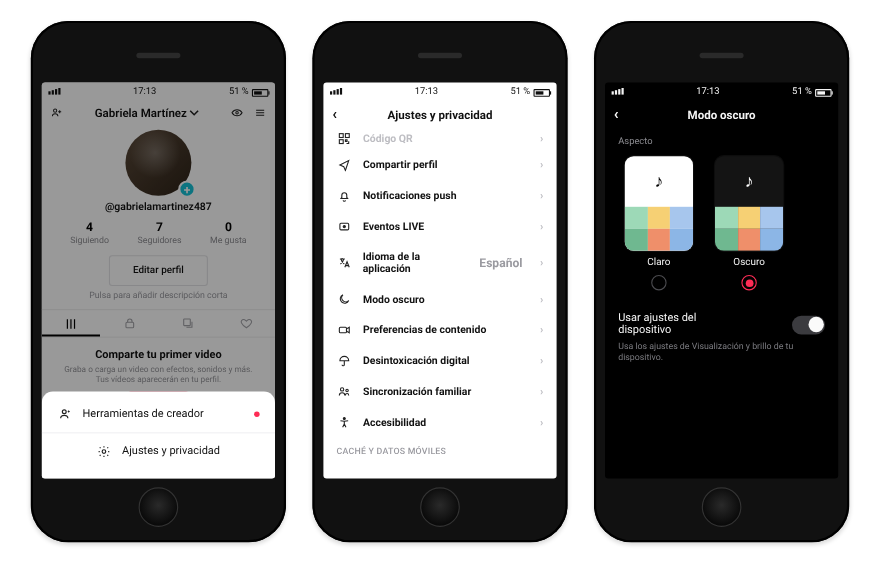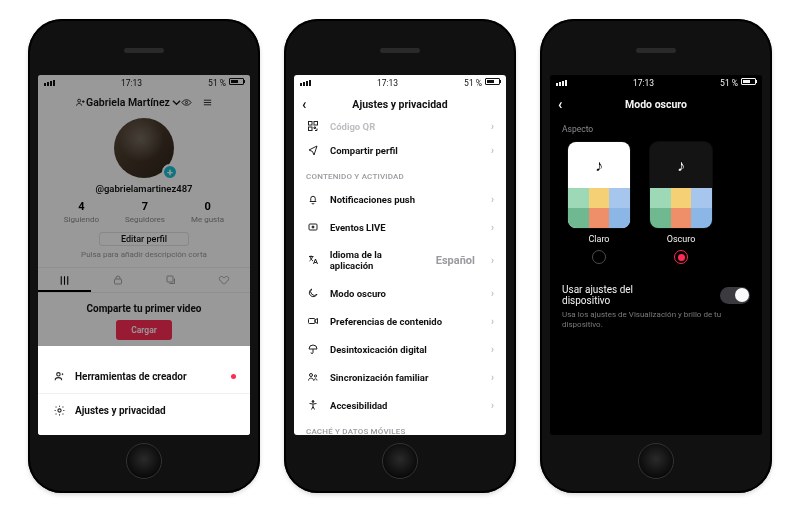--- a/index.html
+++ b/index.html
@@ -37,7 +37,7 @@
   
   .sbar { height:15px; display:flex; align-items:center; justify-content:space-between;
           padding:0 6px; font-size:8.5px; }
-  .sbar .r { display:flex; align-items:flex-start; gap:3px; }
+  .sbar .r { display:flex; align-items:flex-end; gap:3px; }
   .sbar .sig { display:inline-flex; gap:1px; align-items:flex-end; }
   .sbar .sig i { width:2px; background:currentColor; display:inline-block; }
   .sbar .sig i:nth-child(1){height:3px} .sbar .sig i:nth-child(2){height:4px}

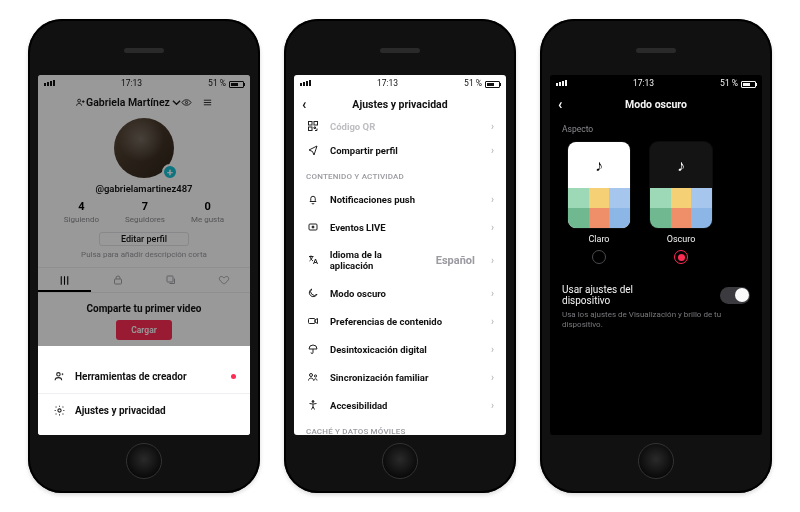--- a/index.html
+++ b/index.html
@@ -47,7 +47,7 @@
   .sbar .batt::before{content:"";position:absolute;right:-2px;top:1.5px;width:1.5px;height:3px;background:currentColor;}
 
   
-  .p1-head { height:24px; display:flex; align-items:center; justify-content:center; padding:0 8px; }
+  .p1-head { height:24px; display:flex; align-items:center; justify-content:space-between; padding:0 8px; }
   .p1-head .name { font-weight:600; font-size:10.5px; display:flex; align-items:center; gap:2px;}
   .p1-head .side { display:flex; gap:10px; font-size:12px; color:#222; }
   .ic { width:11px; height:11px; display:inline-block; }

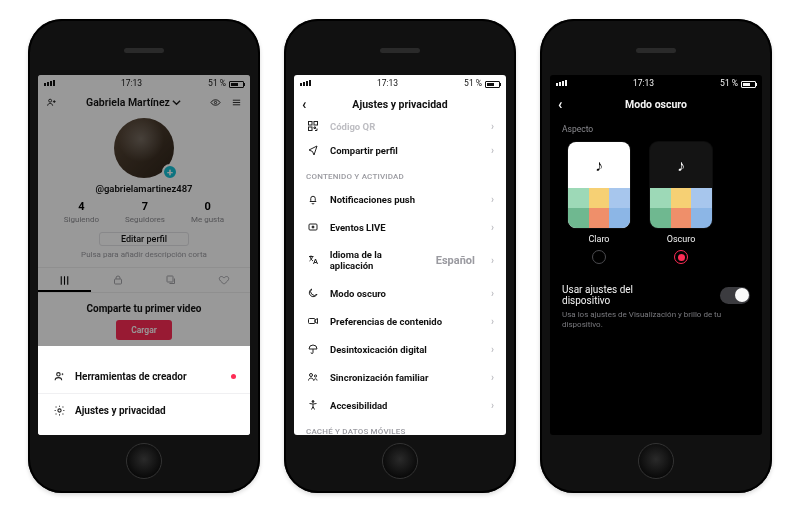--- a/index.html
+++ b/index.html
@@ -292,7 +292,6 @@
       <span class="chev" style="margin-left:auto">›</span>
     </div>
 
-    <div class="sect-label">CONTENIDO Y ACTIVIDAD</div>
 
     <div class="row">
       <span class="iconbox">

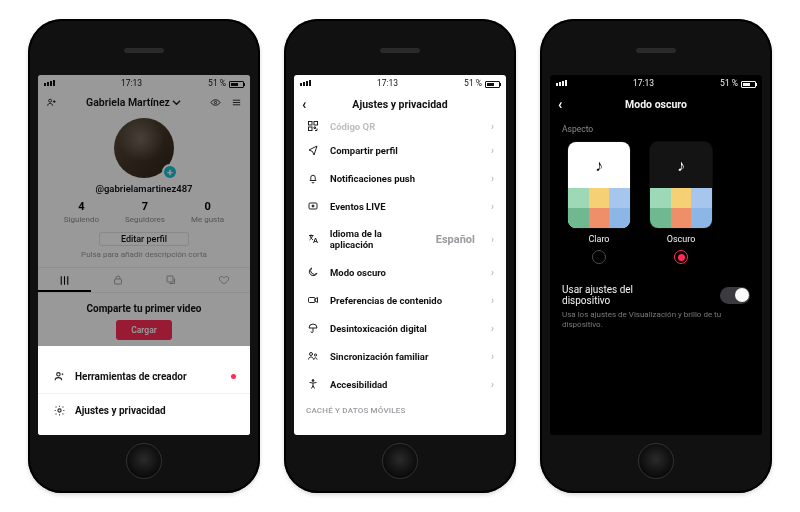--- a/index.html
+++ b/index.html
@@ -62,7 +62,7 @@
   .stat { text-align:center; }
   .stat b { display:block; font-size:11px; color:#000;}
   .stat span { font-size:8px; color:#8d8d92;}
-  .editbtn { margin:8px auto 4px; width:90px; height:14px; border:1px solid #e3e3e6; border-radius:3px;
+  .editbtn { margin:8px auto 4px; width:90px; height:28px; border:1px solid #e3e3e6; border-radius:3px;
              display:flex;align-items:center;justify-content:center; font-size:9px; font-weight:500;}
   .desc { text-align:center; color:#9a9aa0; font-size:8px; padding-bottom:8px;}
   .tabs { display:flex; border-top:1px solid #eee; border-bottom:1px solid #eee; height:26px;}

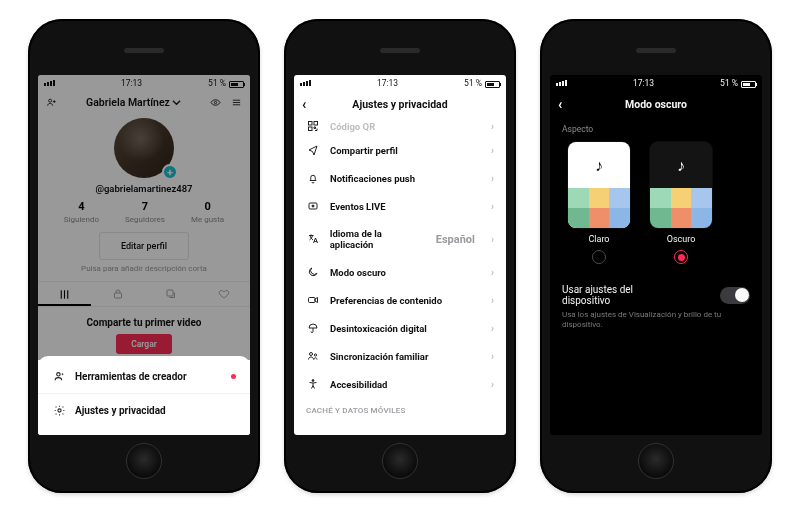--- a/index.html
+++ b/index.html
@@ -217,6 +217,7 @@
 
       <div class="firstvid">
         <h4>Comparte tu primer video</h4>
+        <p>Graba o carga un video con efectos, sonidos y más. Tus vídeos aparecerán en tu perfil.</p>
         <div class="cargbtn">Cargar</div>
       </div>
 

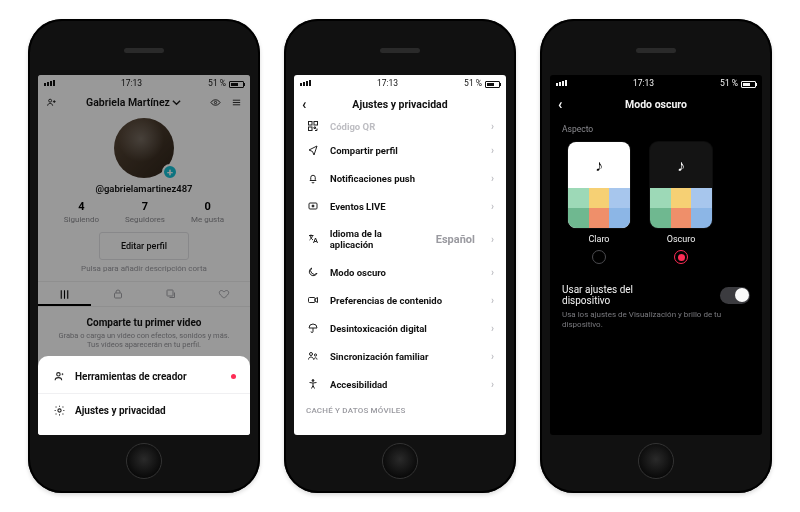--- a/index.html
+++ b/index.html
@@ -76,7 +76,7 @@
   .dim-overlay{ position:absolute; inset:0; background:rgba(0,0,0,.40); }
   .sheet { position:absolute; left:0; right:0; bottom:0; background:#fff; border-radius:10px 10px 0 0;
            padding:4px 0 8px; }
-  .sheet-row{ display:flex; align-items:center; gap:9px; padding:10px 14px; font-size:10px; font-weight:700;}
+  .sheet-row{ display:flex; align-items:center; gap:9px; padding:10px 14px; font-size:10px; font-weight:400;justify-content:center;}
   .sheet-row .dot{ margin-left:auto; width:5px;height:5px;border-radius:50%;background:#fe2c55;}
   .sheet hr{ border:none; border-top:1px solid #f0f0f2; margin:0;}
 

